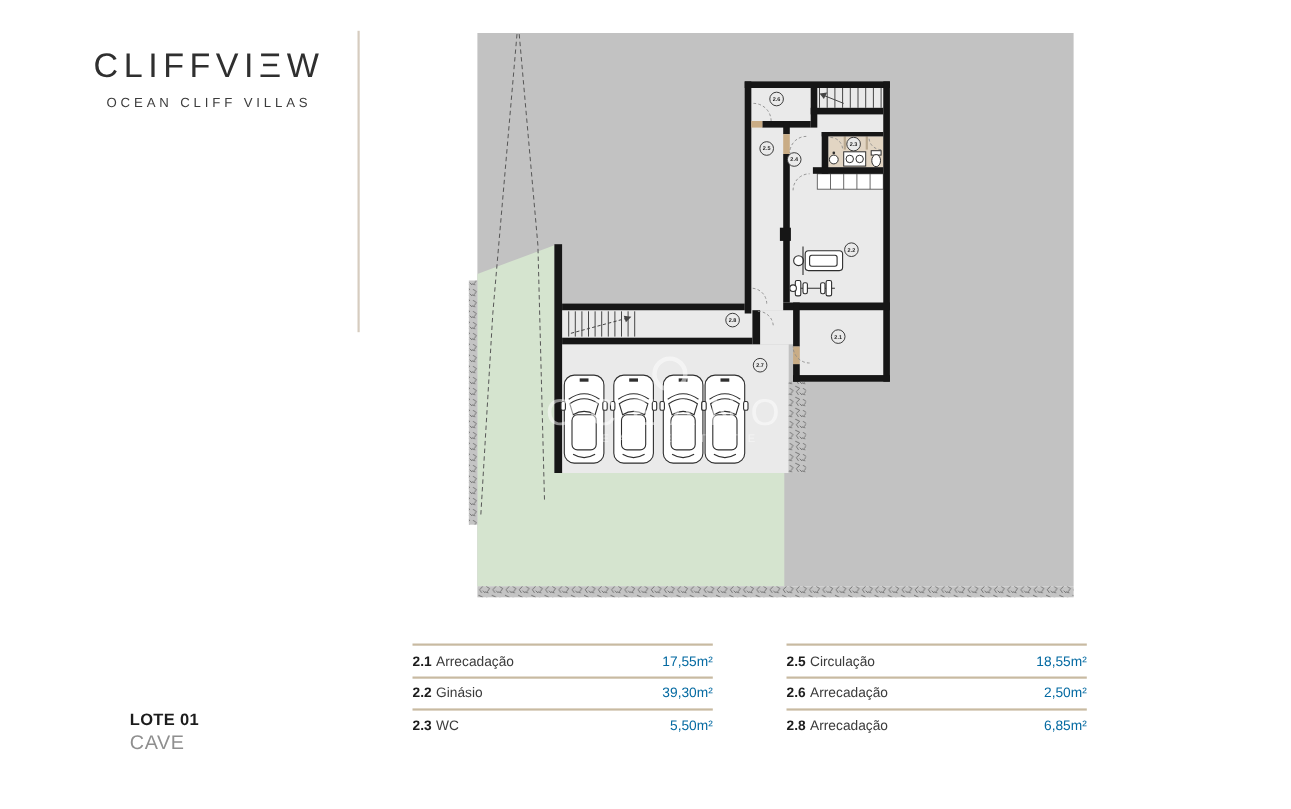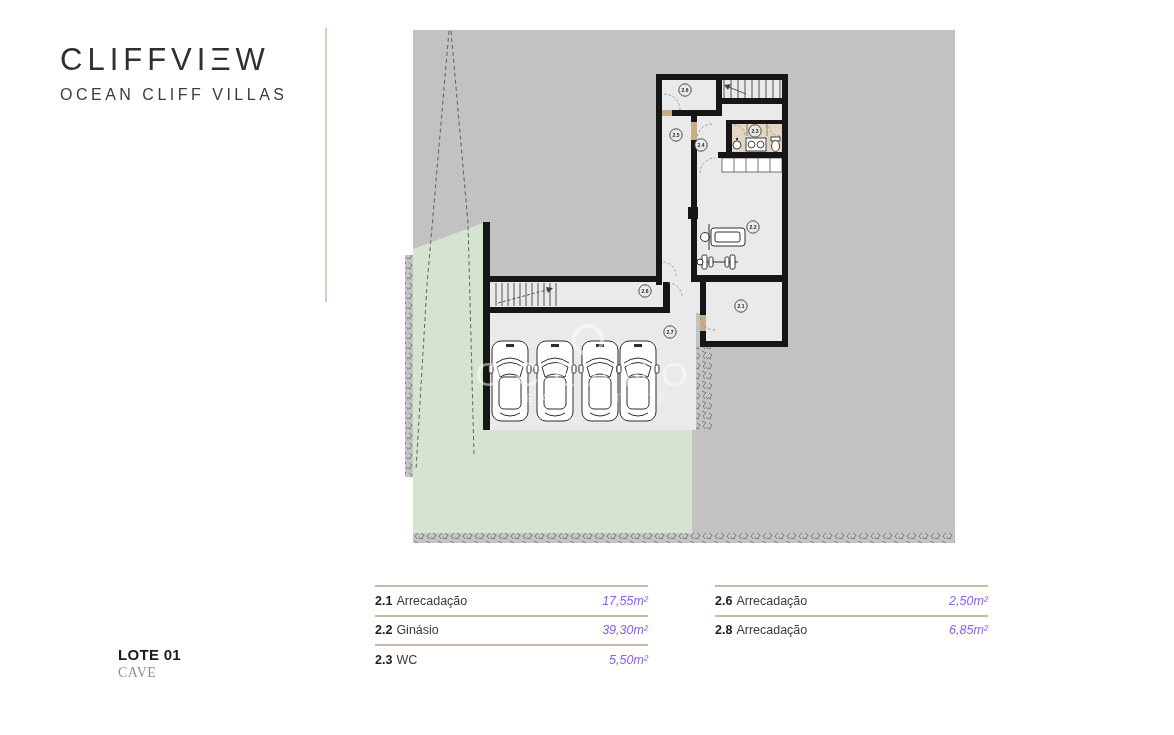--- a/index.html
+++ b/index.html
@@ -7,7 +7,7 @@
   #stage{position:relative;width:1174px;height:735px;background:#ffffff;overflow:hidden;}
 
   
-  .brand{position:absolute;left:60px;top:42px;width:260px;color:#2b2b2b;}
+  .brand{position:absolute;left:60px;top:42px;width:260px;text-align:center;color:#2b2b2b;}
   .brand-name{font-size:31px;letter-spacing:5px;font-weight:400;color:#2f2f2f;white-space:nowrap;}
   .brand-sub{margin-top:8px;font-size:16px;letter-spacing:3.5px;color:#3c3c3c;}
 

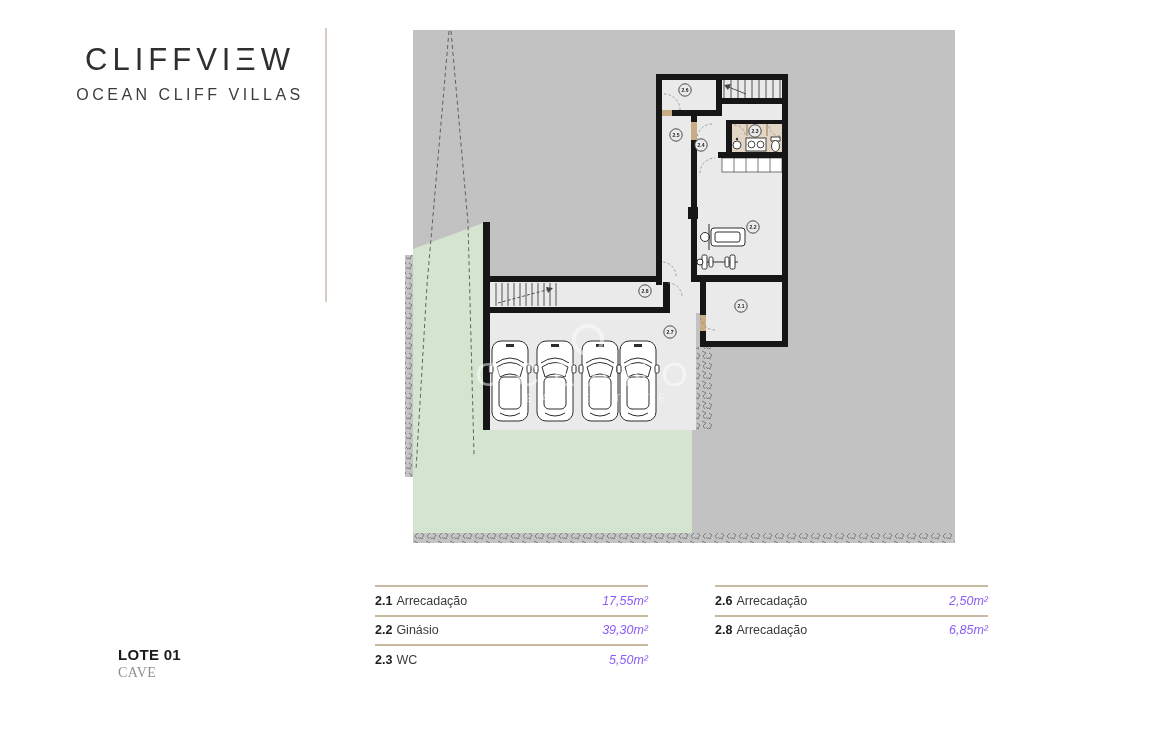--- a/index.html
+++ b/index.html
@@ -9,7 +9,7 @@
   
   .brand{position:absolute;left:60px;top:42px;width:260px;text-align:center;color:#2b2b2b;}
   .brand-name{font-size:31px;letter-spacing:5px;font-weight:400;color:#2f2f2f;white-space:nowrap;}
-  .brand-sub{margin-top:8px;font-size:16px;letter-spacing:3.5px;color:#3c3c3c;}
+  .brand-sub{margin-top:8px;font-size:12px;letter-spacing:3.5px;color:#3c3c3c;}
 
   .divider{position:absolute;left:325px;top:28px;width:1.5px;height:274px;background:#d6ccbf;}
 

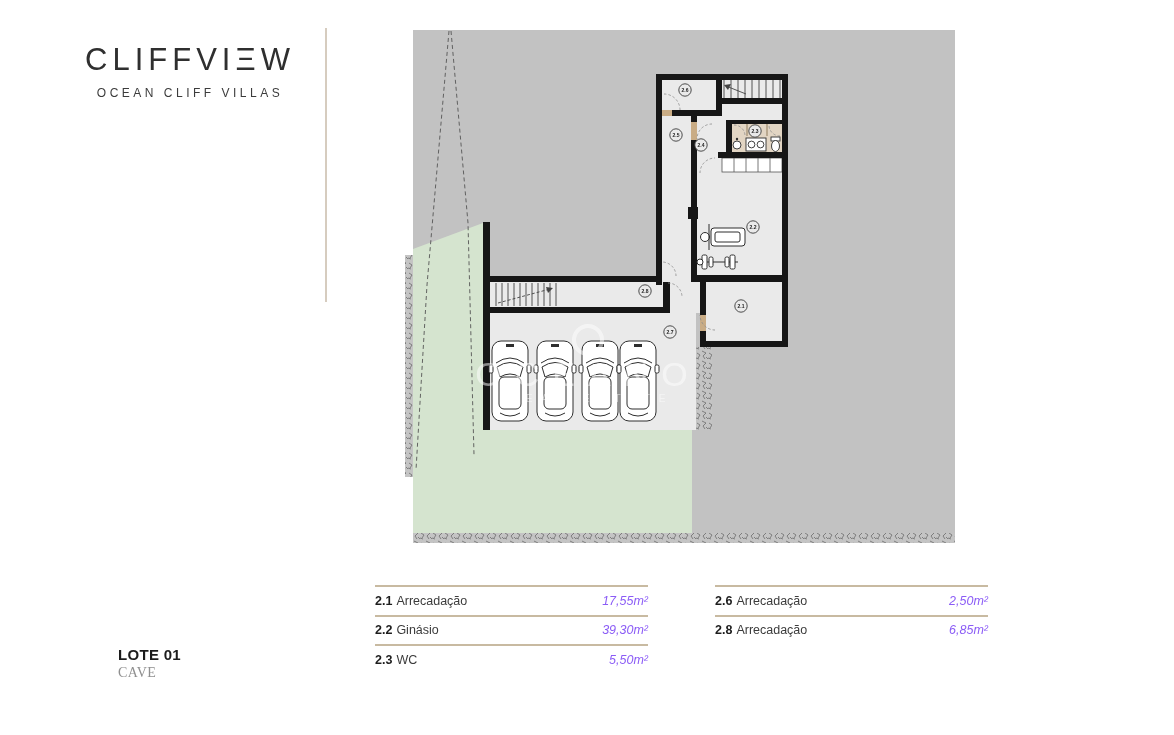--- a/index.html
+++ b/index.html
@@ -19,7 +19,7 @@
   .lot-sub{font-size:14px;color:#8f8f8f;margin-top:2px;letter-spacing:0.5px;font-family:Liberation Serif, serif;}
 
   
-  .plan-wrap{position:absolute;left:405px;top:25px;width:555px;height:522px;}
+  .plan-wrap{position:absolute;left:426px;top:25px;width:555px;height:522px;}
 
   
   .legend{position:absolute;top:585px;width:273px;}

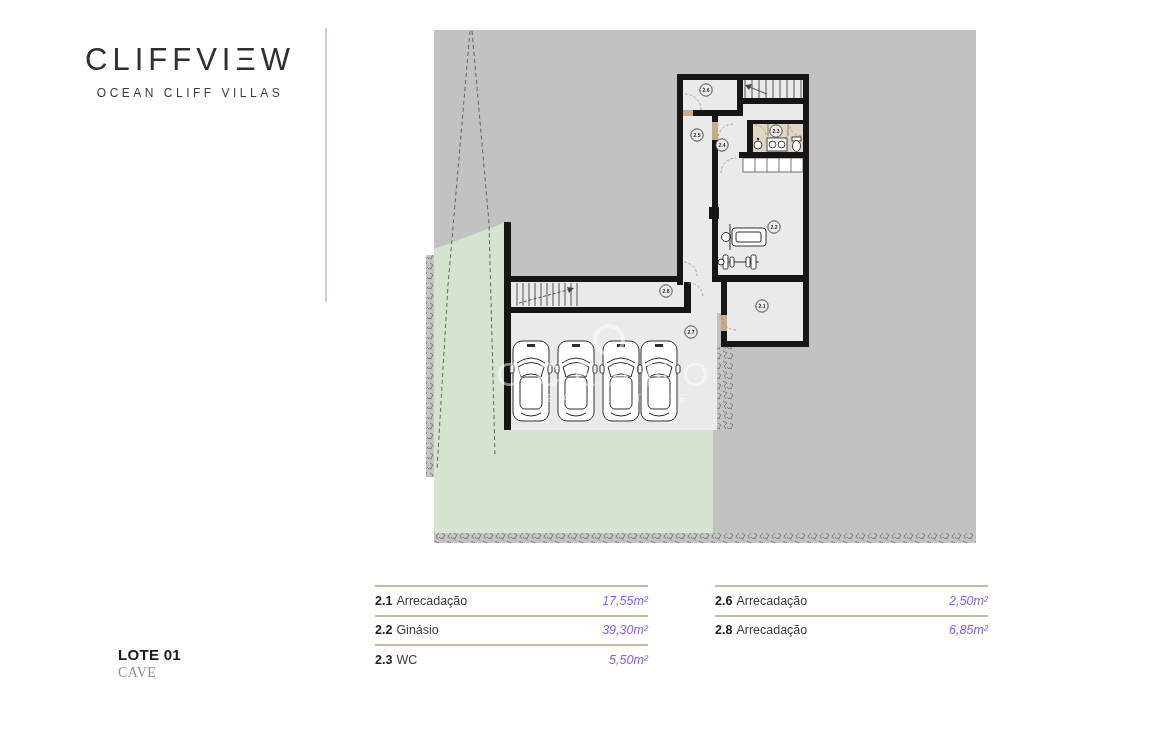--- a/index.html
+++ b/index.html
@@ -28,7 +28,7 @@
   .leg-row{display:flex;justify-content:space-between;align-items:center;height:27.5px;border-top:2px solid #c8baa1;font-size:12.5px;color:#3b3b3b;}
   .leg-name{white-space:nowrap;}
   .leg-num{font-weight:bold;color:#1d1d1d;margin-right:4px;}
-  .leg-area{color:#8b5cf6;font-style:italic;}
+  .leg-area{color:#0369a1;}
 </style>
 </head>
 <body>

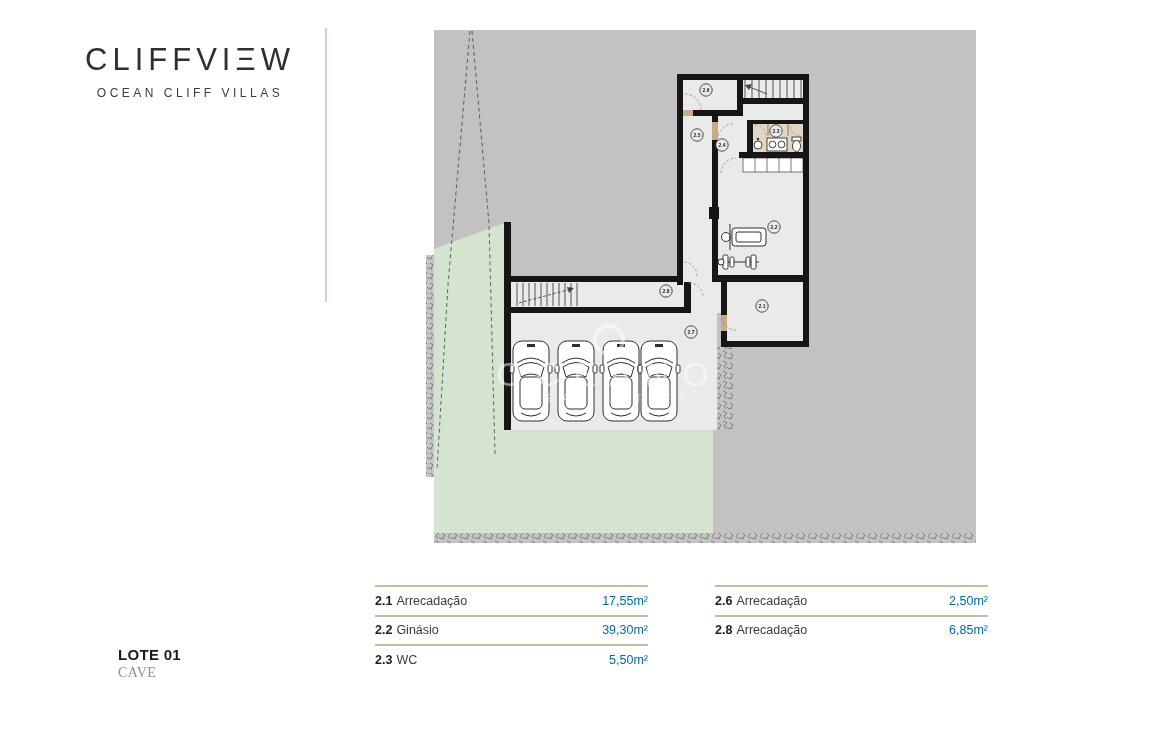--- a/index.html
+++ b/index.html
@@ -227,6 +227,10 @@
     </div>
   <div class="legend legend-right" id="legend-right">
       <div class="leg-row">
+        <span class="leg-name"><span class="leg-num">2.5</span>Circulação</span>
+        <span class="leg-area">18,55m²</span>
+      </div>
+      <div class="leg-row">
         <span class="leg-name"><span class="leg-num">2.6</span>Arrecadação</span>
         <span class="leg-area">2,50m²</span>
       </div>

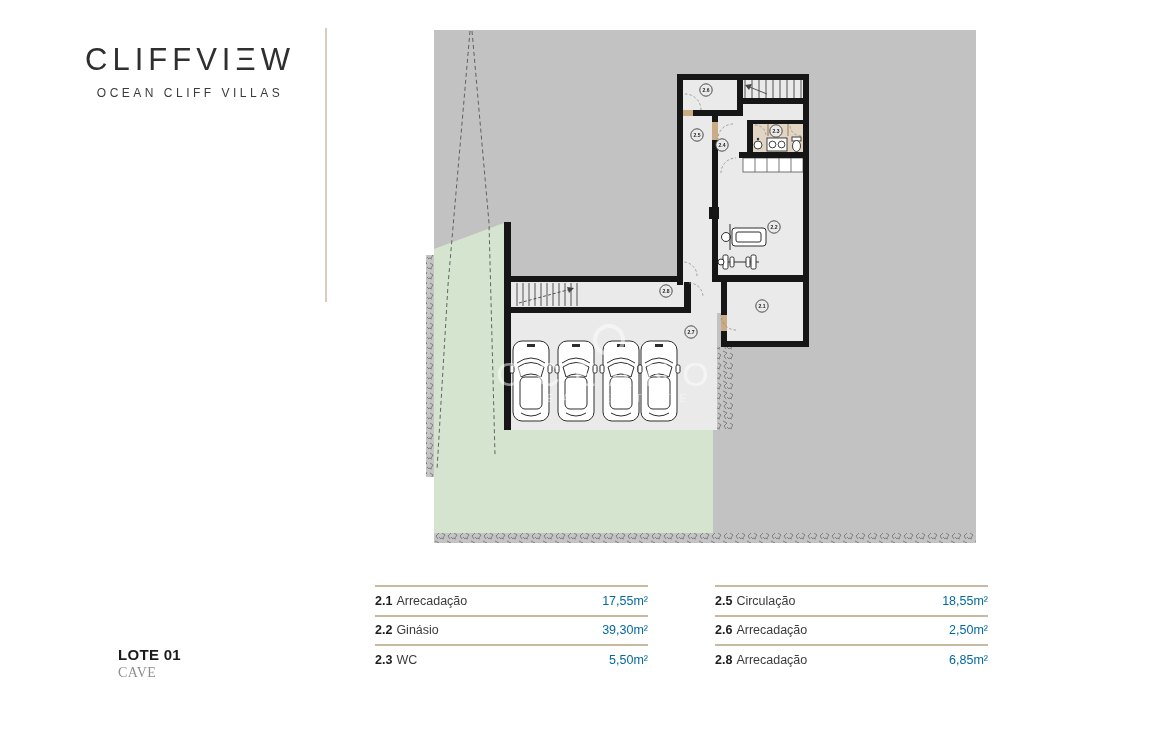--- a/index.html
+++ b/index.html
@@ -16,7 +16,7 @@
   
   .lot{position:absolute;left:118px;top:646px;}
   .lot-title{font-size:15px;font-weight:bold;color:#1c1c1c;letter-spacing:0.3px;text-align:right;}
-  .lot-sub{font-size:14px;color:#8f8f8f;margin-top:2px;letter-spacing:0.5px;font-family:Liberation Serif, serif;}
+  .lot-sub{font-size:18px;color:#8f8f8f;margin-top:2px;letter-spacing:0.5px;}
 
   
   .plan-wrap{position:absolute;left:426px;top:25px;width:555px;height:522px;}

